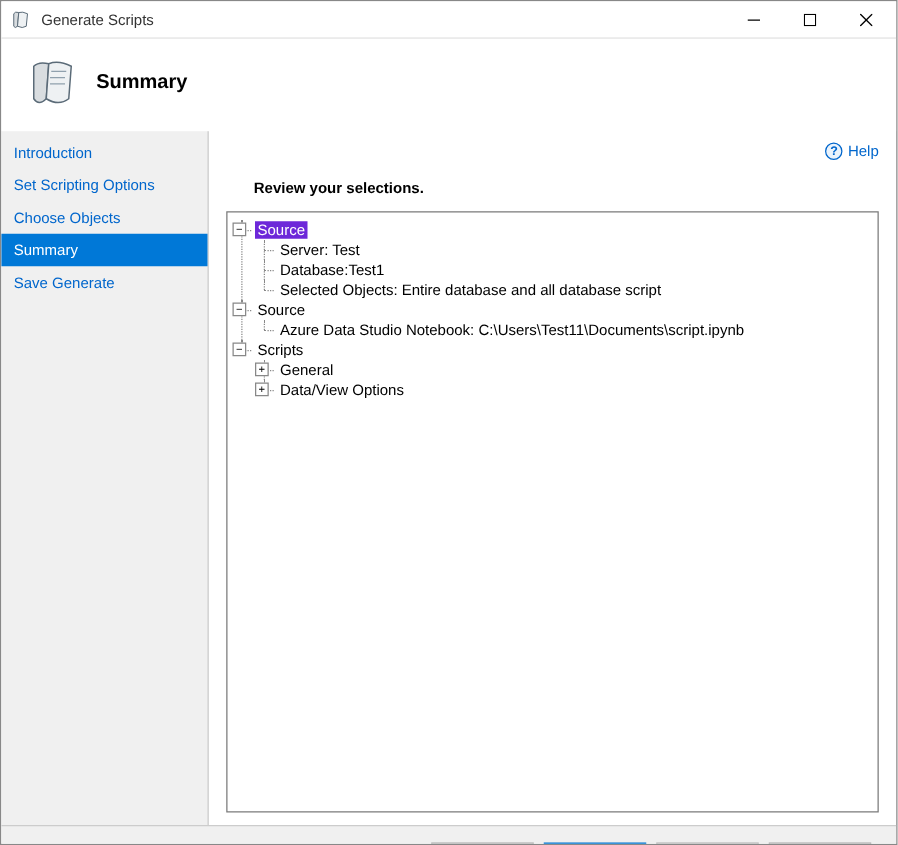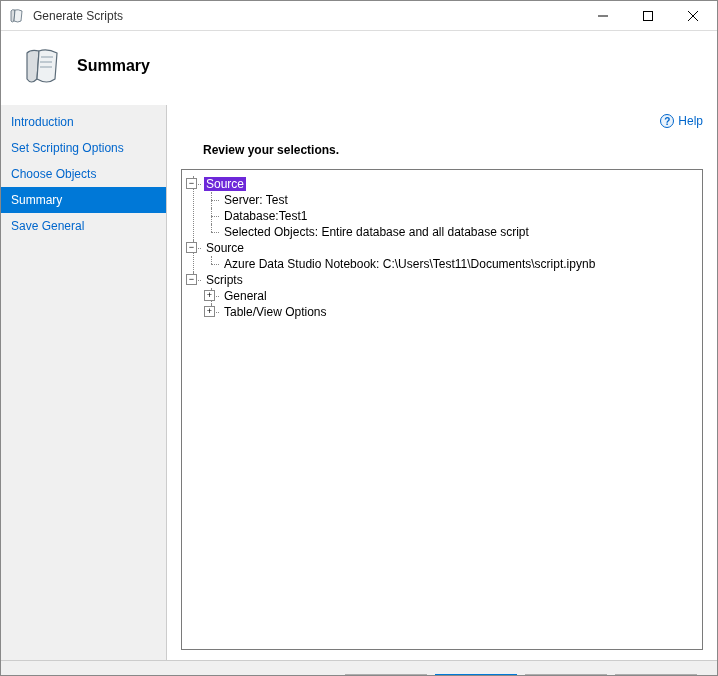--- a/index.html
+++ b/index.html
@@ -84,7 +84,7 @@
     <div class="navitem">Set Scripting Options</div>
     <div class="navitem">Choose Objects</div>
     <div class="navitem active">Summary</div>
-    <div class="navitem">Save General</div>
+    <div class="navitem">Save Generate</div>
   </div>
 
   <div class="main">

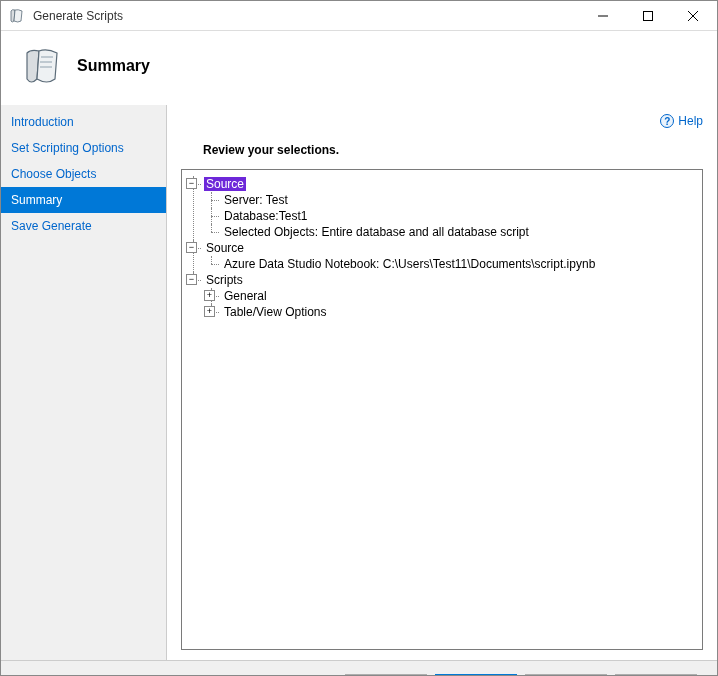--- a/index.html
+++ b/index.html
@@ -134,7 +134,7 @@
               </li>
               <li>
                 <span class="toggle">+</span>
-                <span class="node-label">Table/View Options</span>
+                <span class="node-label">Data/View Options</span>
               </li>
             </ul>
           </li>

